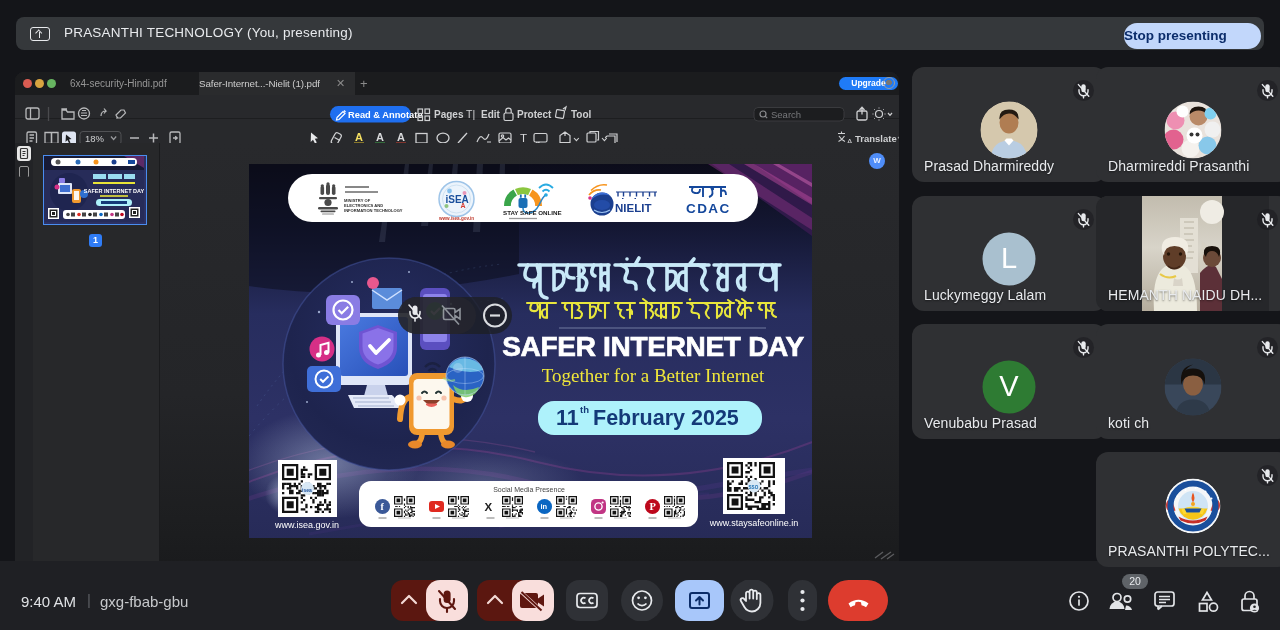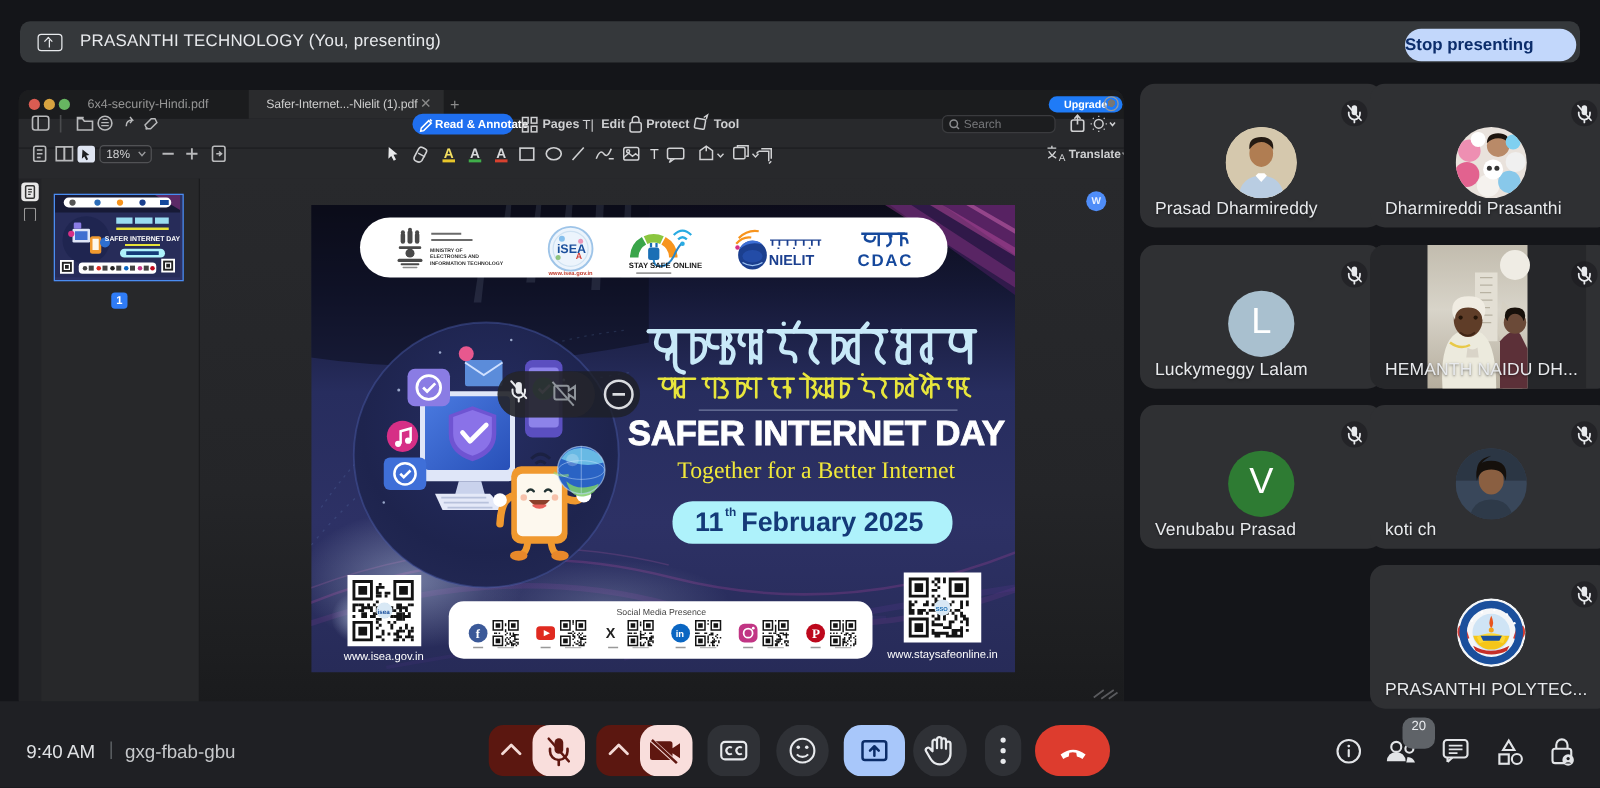--- a/index.html
+++ b/index.html
@@ -16,7 +16,7 @@
 #win{left:15px;top:72px;width:884px;height:490px;background:#242528;border-radius:9px 9px 2px 2px}
 #tabbar{left:0;top:0;width:884px;height:23px;background:#1b1c1e;border-radius:9px 9px 0 0;box-shadow:0 1px 0 #161719}
 .tl{width:9px;height:9px;border-radius:50%;top:7px}
-#tab2{left:184px;top:0;width:156px;height:23px;background:#2a2b2d;color:#cdcdcd;font-size:9.8px;letter-spacing:-0.1px;line-height:23px;padding-left:14px}
+#tab2{left:184px;top:0;width:156px;height:23px;background:#2a2b2d;color:#cdcdcd;font-size:9.8px;letter-spacing:-0.1px;line-height:23px;}
 #tab2 .x{position:absolute;right:8px;top:6px;width:11px;height:11px;color:#8a8a8a;font-size:11px;line-height:11px}
 #tab1t{left:55px;top:6px;font-size:10px;color:#969696}
 #plus{left:345px;top:4px;color:#8a8a8a;font-size:13px}

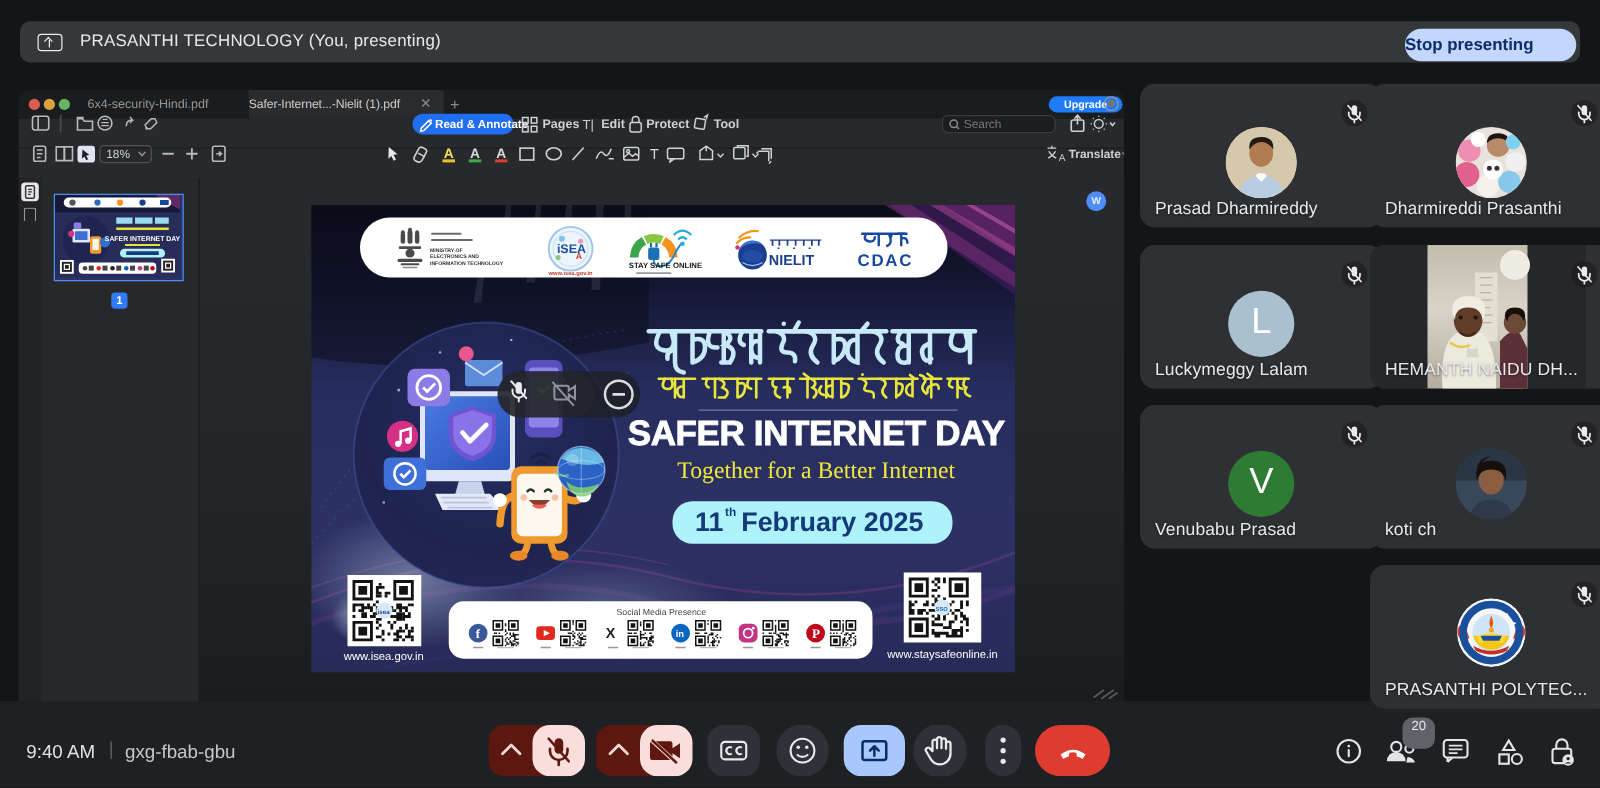--- a/index.html
+++ b/index.html
@@ -73,7 +73,7 @@
     </div>
     <div id="tb1" class="abs"></div>
     <div id="tb2" class="abs"></div>
-    <div id="tbicons" class="abs" style="left:0;top:16px;width:968px;height:48px"><svg width="884" height="48" viewBox="0 0 884 48" font-family="Liberation Sans,sans-serif">
+    <div id="tbicons" class="abs" style="left:0;top:31px;width:968px;height:48px"><svg width="884" height="48" viewBox="0 0 884 48" font-family="Liberation Sans,sans-serif">
           <g stroke="#b8b9bb" stroke-width="1.3" fill="none">
             <rect x="11" y="5" width="13" height="11" rx="2"></rect>
             <path d="M15.5 5 v11"></path>

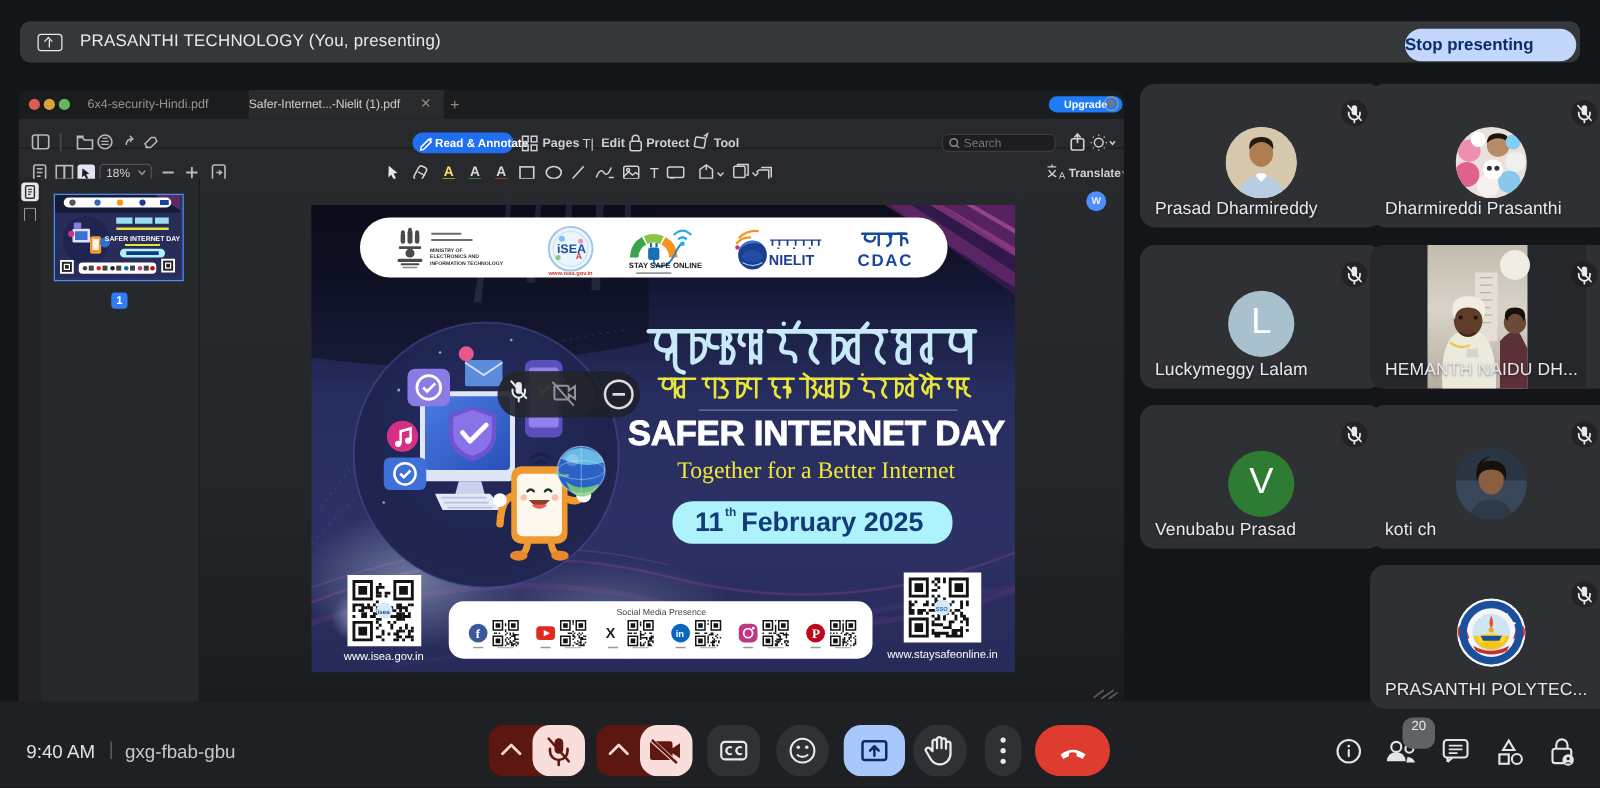--- a/index.html
+++ b/index.html
@@ -50,7 +50,7 @@
 #btime{left:21px;top:32px;font-size:15px;color:#dfe1e4}
 #bsep{left:87px;top:30px;font-size:15px;color:#5c5f63}
 #bcode{left:100px;top:32px;font-size:15px;color:#c6c8cb}
-#badge20{left:1122px;top:574px;width:26px;height:25px;border-radius:8px;background:#5f6368;color:#e8eaed;font-size:10.5px;text-align:center;line-height:15px;z-index:6}
+#badge20{left:1122px;top:574px;width:26px;height:15px;border-radius:8px;background:#5f6368;color:#e8eaed;font-size:10.5px;text-align:center;line-height:15px;z-index:6}
 </style></head>
 <body>
 <div id="stage">

